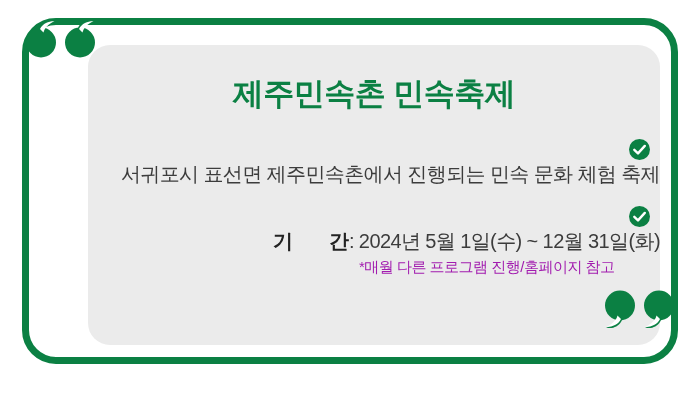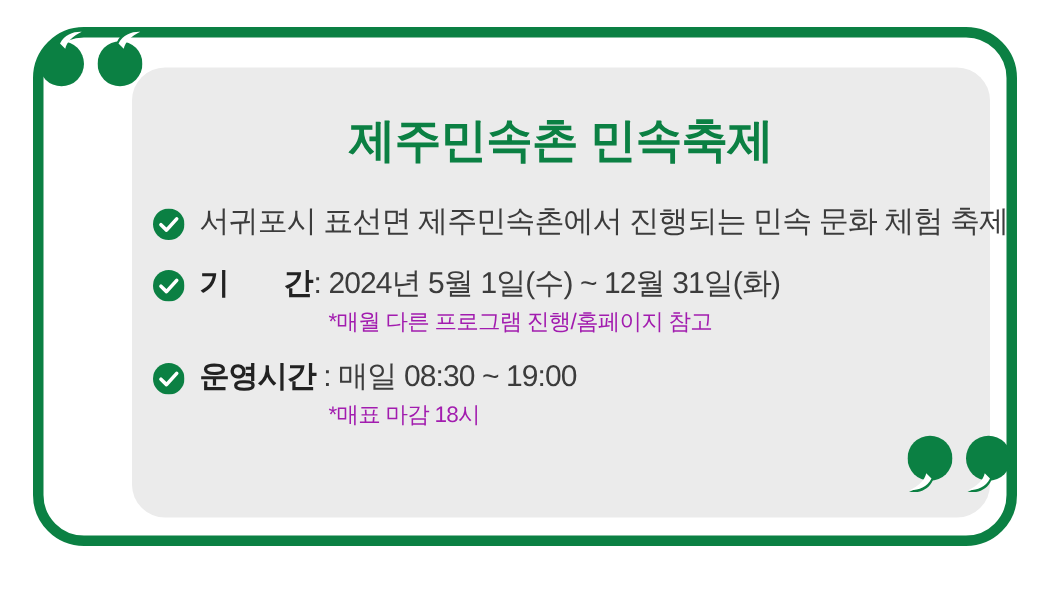--- a/index.html
+++ b/index.html
@@ -116,9 +116,10 @@
 
   .bullet-row {
     display: flex;
-    align-items: flex-start;
+    align-items: flex-end;
     padding-left: 14px;
     margin-bottom: 3px;
+    flex-direction: column;
   }
 
   .check-icon {

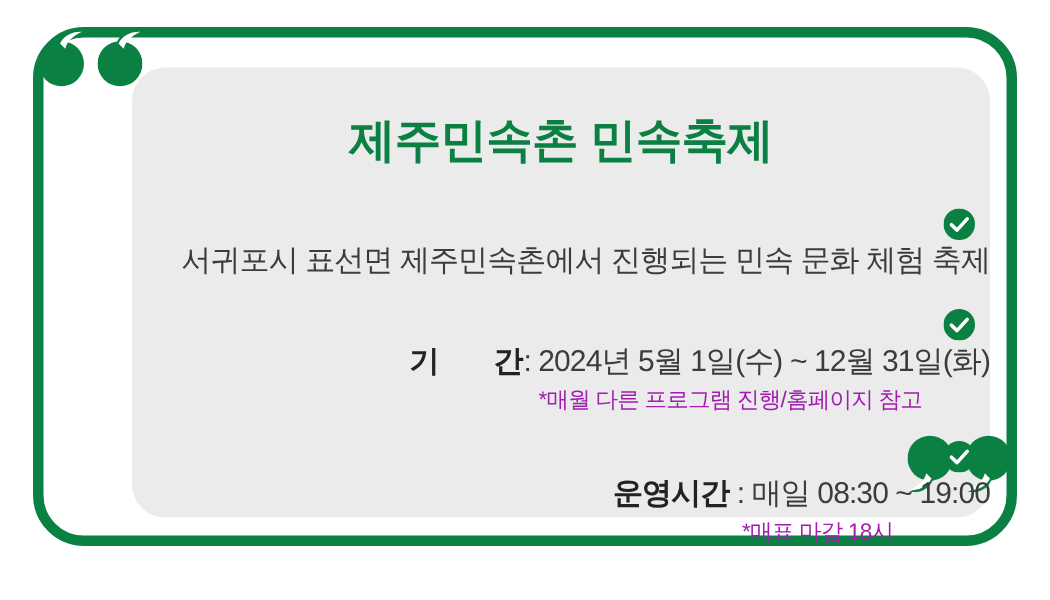--- a/index.html
+++ b/index.html
@@ -267,22 +267,6 @@
 
       <div class="row-gap"></div>
 
-      <li class="bullet-row">
-        <span class="check-icon">
-          <svg width="21" height="21" viewBox="0 0 21 21" aria-hidden="true">
-            <circle cx="10.5" cy="10.5" r="10.5" fill="#0b8043"></circle>
-            <path d="M5.3 10.8 L9 14.4 L15.8 6.9" fill="none" stroke="#ffffff" stroke-width="2.4" stroke-linecap="round" stroke-linejoin="round"></path>
-          </svg>
-        </span>
-        <span class="bullet-body">
-          <span class="bullet-main">
-            <span class="label">운영시간</span>
-            <span class="sep">:</span>
-            <span class="value">매일 08:30 ~ 19:00</span>
-          </span>
-          <span class="subnote" style="display:block;">*매표 마감 18시</span>
-        </span>
-      </li>
 
     </ul>
   </div>

